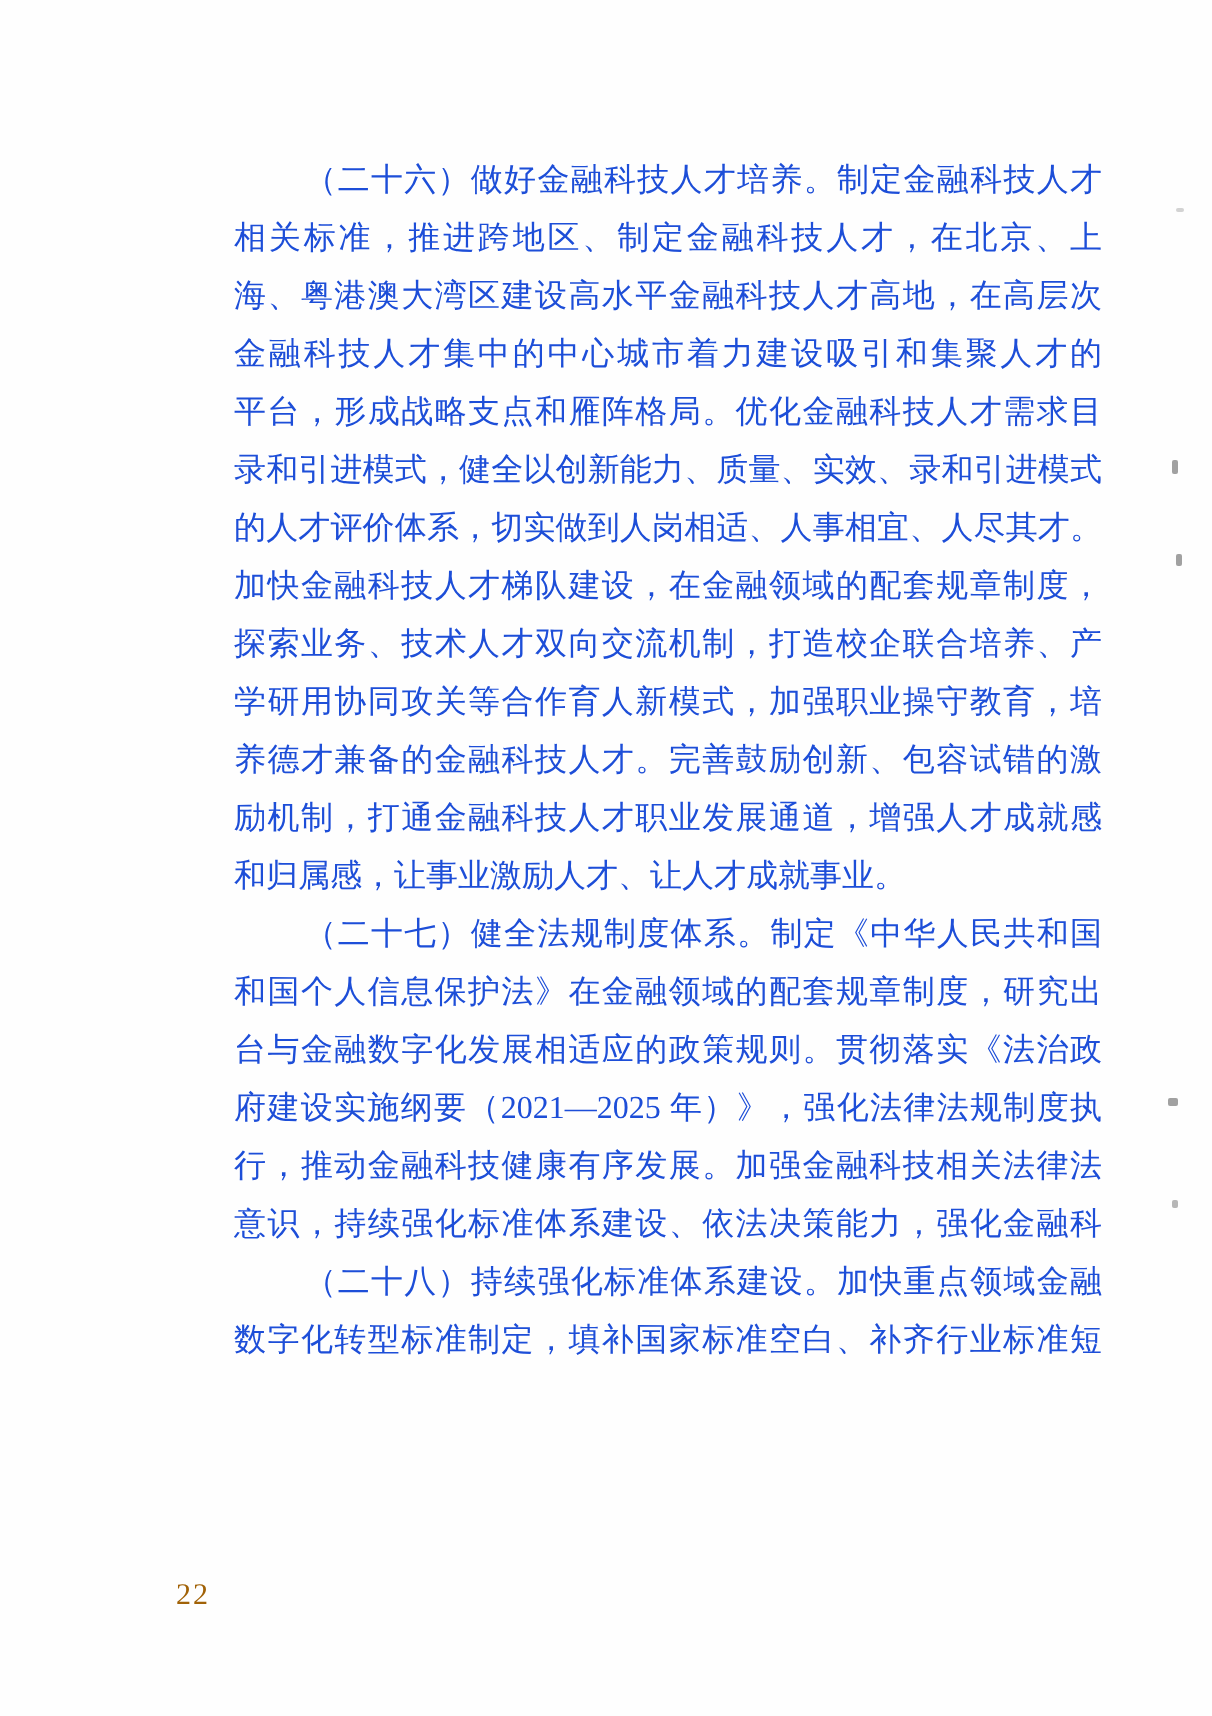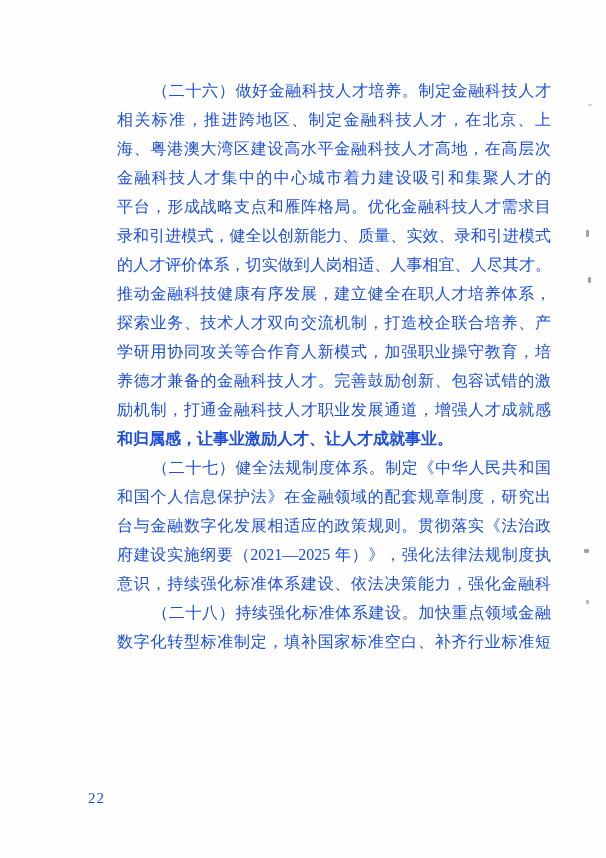--- a/index.html
+++ b/index.html
@@ -71,7 +71,7 @@
     <div class="line">平台，形成战略支点和雁阵格局。优化金融科技人才需求目</div>
     <div class="line">录和引进模式，健全以创新能力、质量、实效、录和引进模式</div>
     <div class="line">的人才评价体系，切实做到人岗相适、人事相宜、人尽其才。</div>
-    <div class="line">推动金融科技健康有序发展，建立健全在职人才培养体系，</div>
+    <div class="line">加快金融科技人才梯队建设，在金融领域的配套规章制度，</div>
     <div class="line">探索业务、技术人才双向交流机制，打造校企联合培养、产</div>
     <div class="line">学研用协同攻关等合作育人新模式，加强职业操守教育，培</div>
     <div class="line">养德才兼备的金融科技人才。完善鼓励创新、包容试错的激</div>

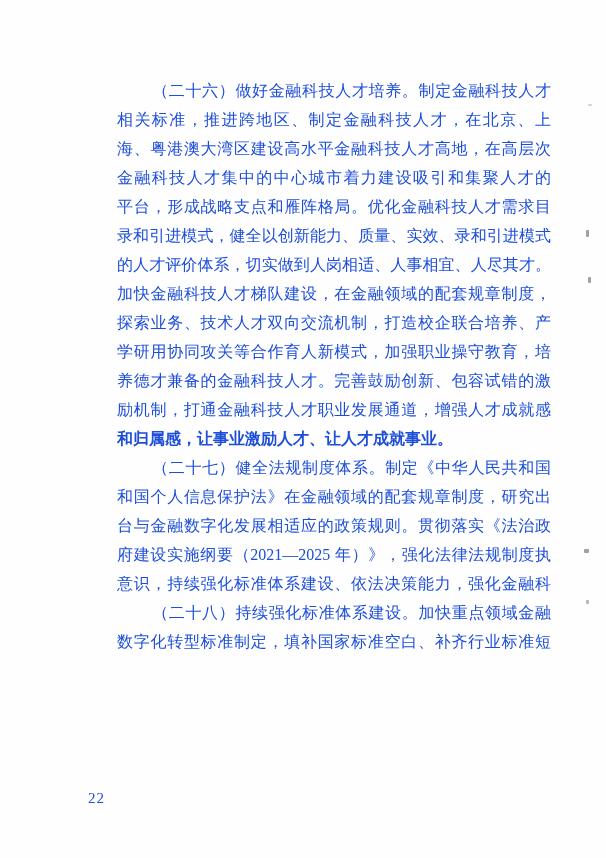--- a/index.html
+++ b/index.html
@@ -36,7 +36,6 @@
   }
   .line.end {
     text-align-last: left;
-    font-weight: bold;
   }
   .pagenum {
     position: absolute;

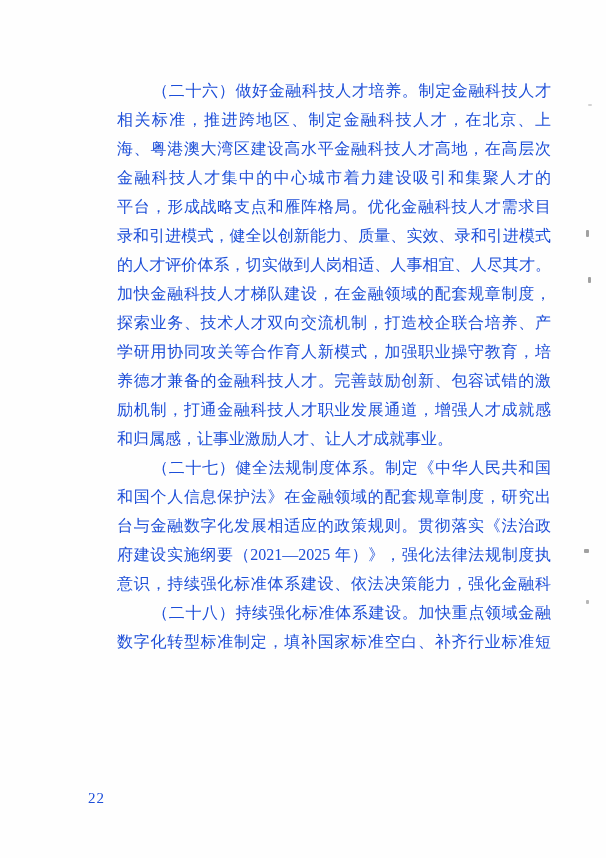--- a/index.html
+++ b/index.html
@@ -80,6 +80,7 @@
     <div class="line">和国个人信息保护法》在金融领域的配套规章制度，研究出</div>
     <div class="line">台与金融数字化发展相适应的政策规则。贯彻落实《法治政</div>
     <div class="line">府建设实施纲要（2021—2025 年）》，强化法律法规制度执</div>
+    <div class="line">行，推动金融科技健康有序发展。加强金融科技相关法律法</div>
     <div class="line">意识，持续强化标准体系建设、依法决策能力，强化金融科</div>
     <div class="line indent">（二十八）持续强化标准体系建设。加快重点领域金融</div>
     <div class="line">数字化转型标准制定，填补国家标准空白、补齐行业标准短</div>

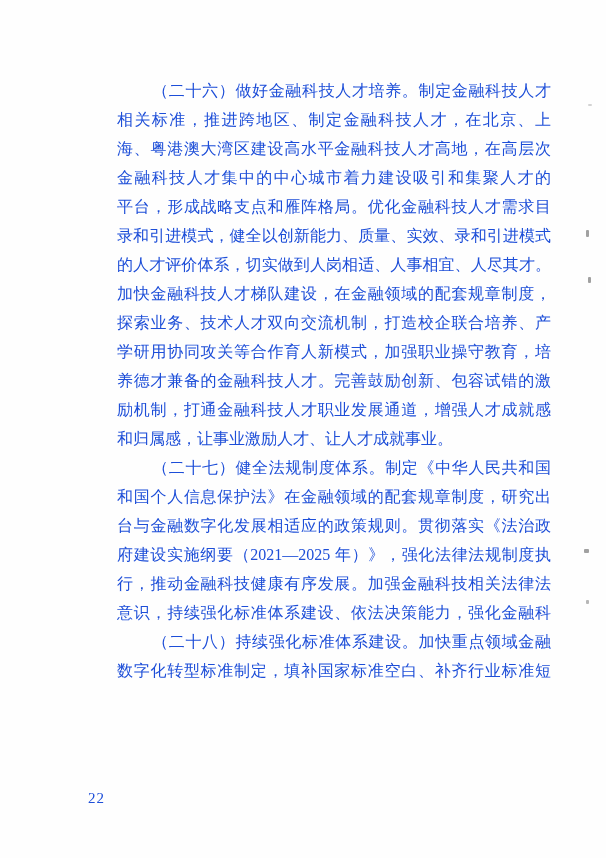--- a/index.html
+++ b/index.html
@@ -42,7 +42,7 @@
     left: 88px;
     top: 790px;
     font-size: 15px;
-    color: #1d4ed8;
+    color: #a16207;
     letter-spacing: 1px;
   }
   .speck {

